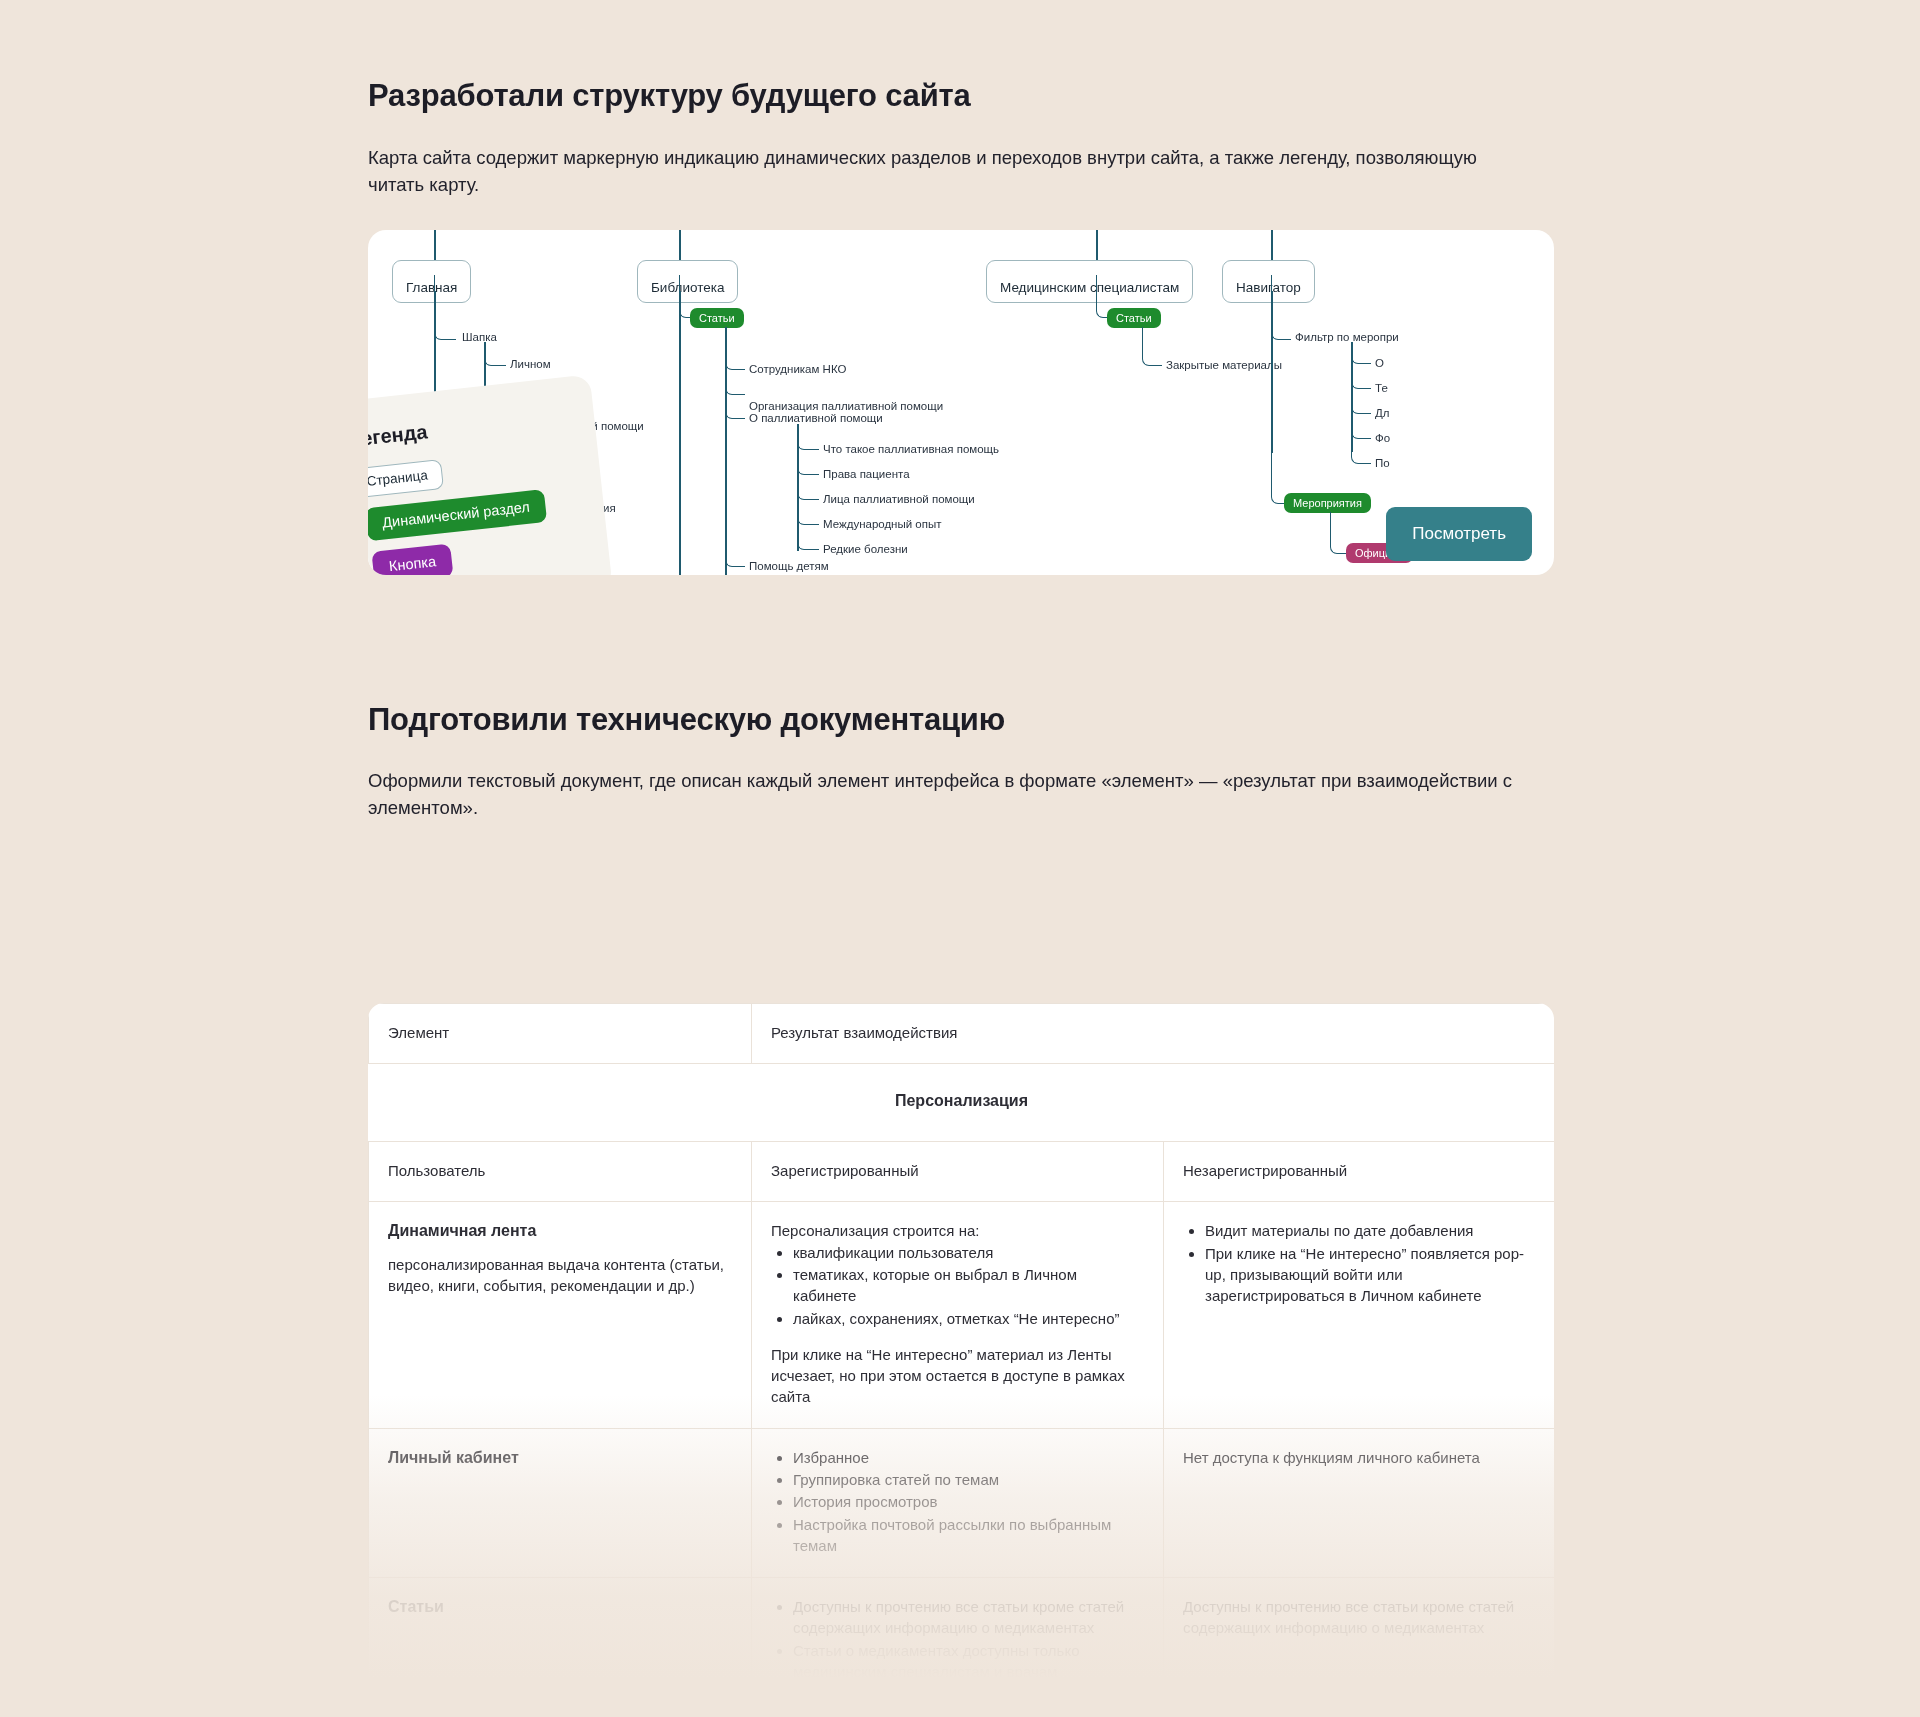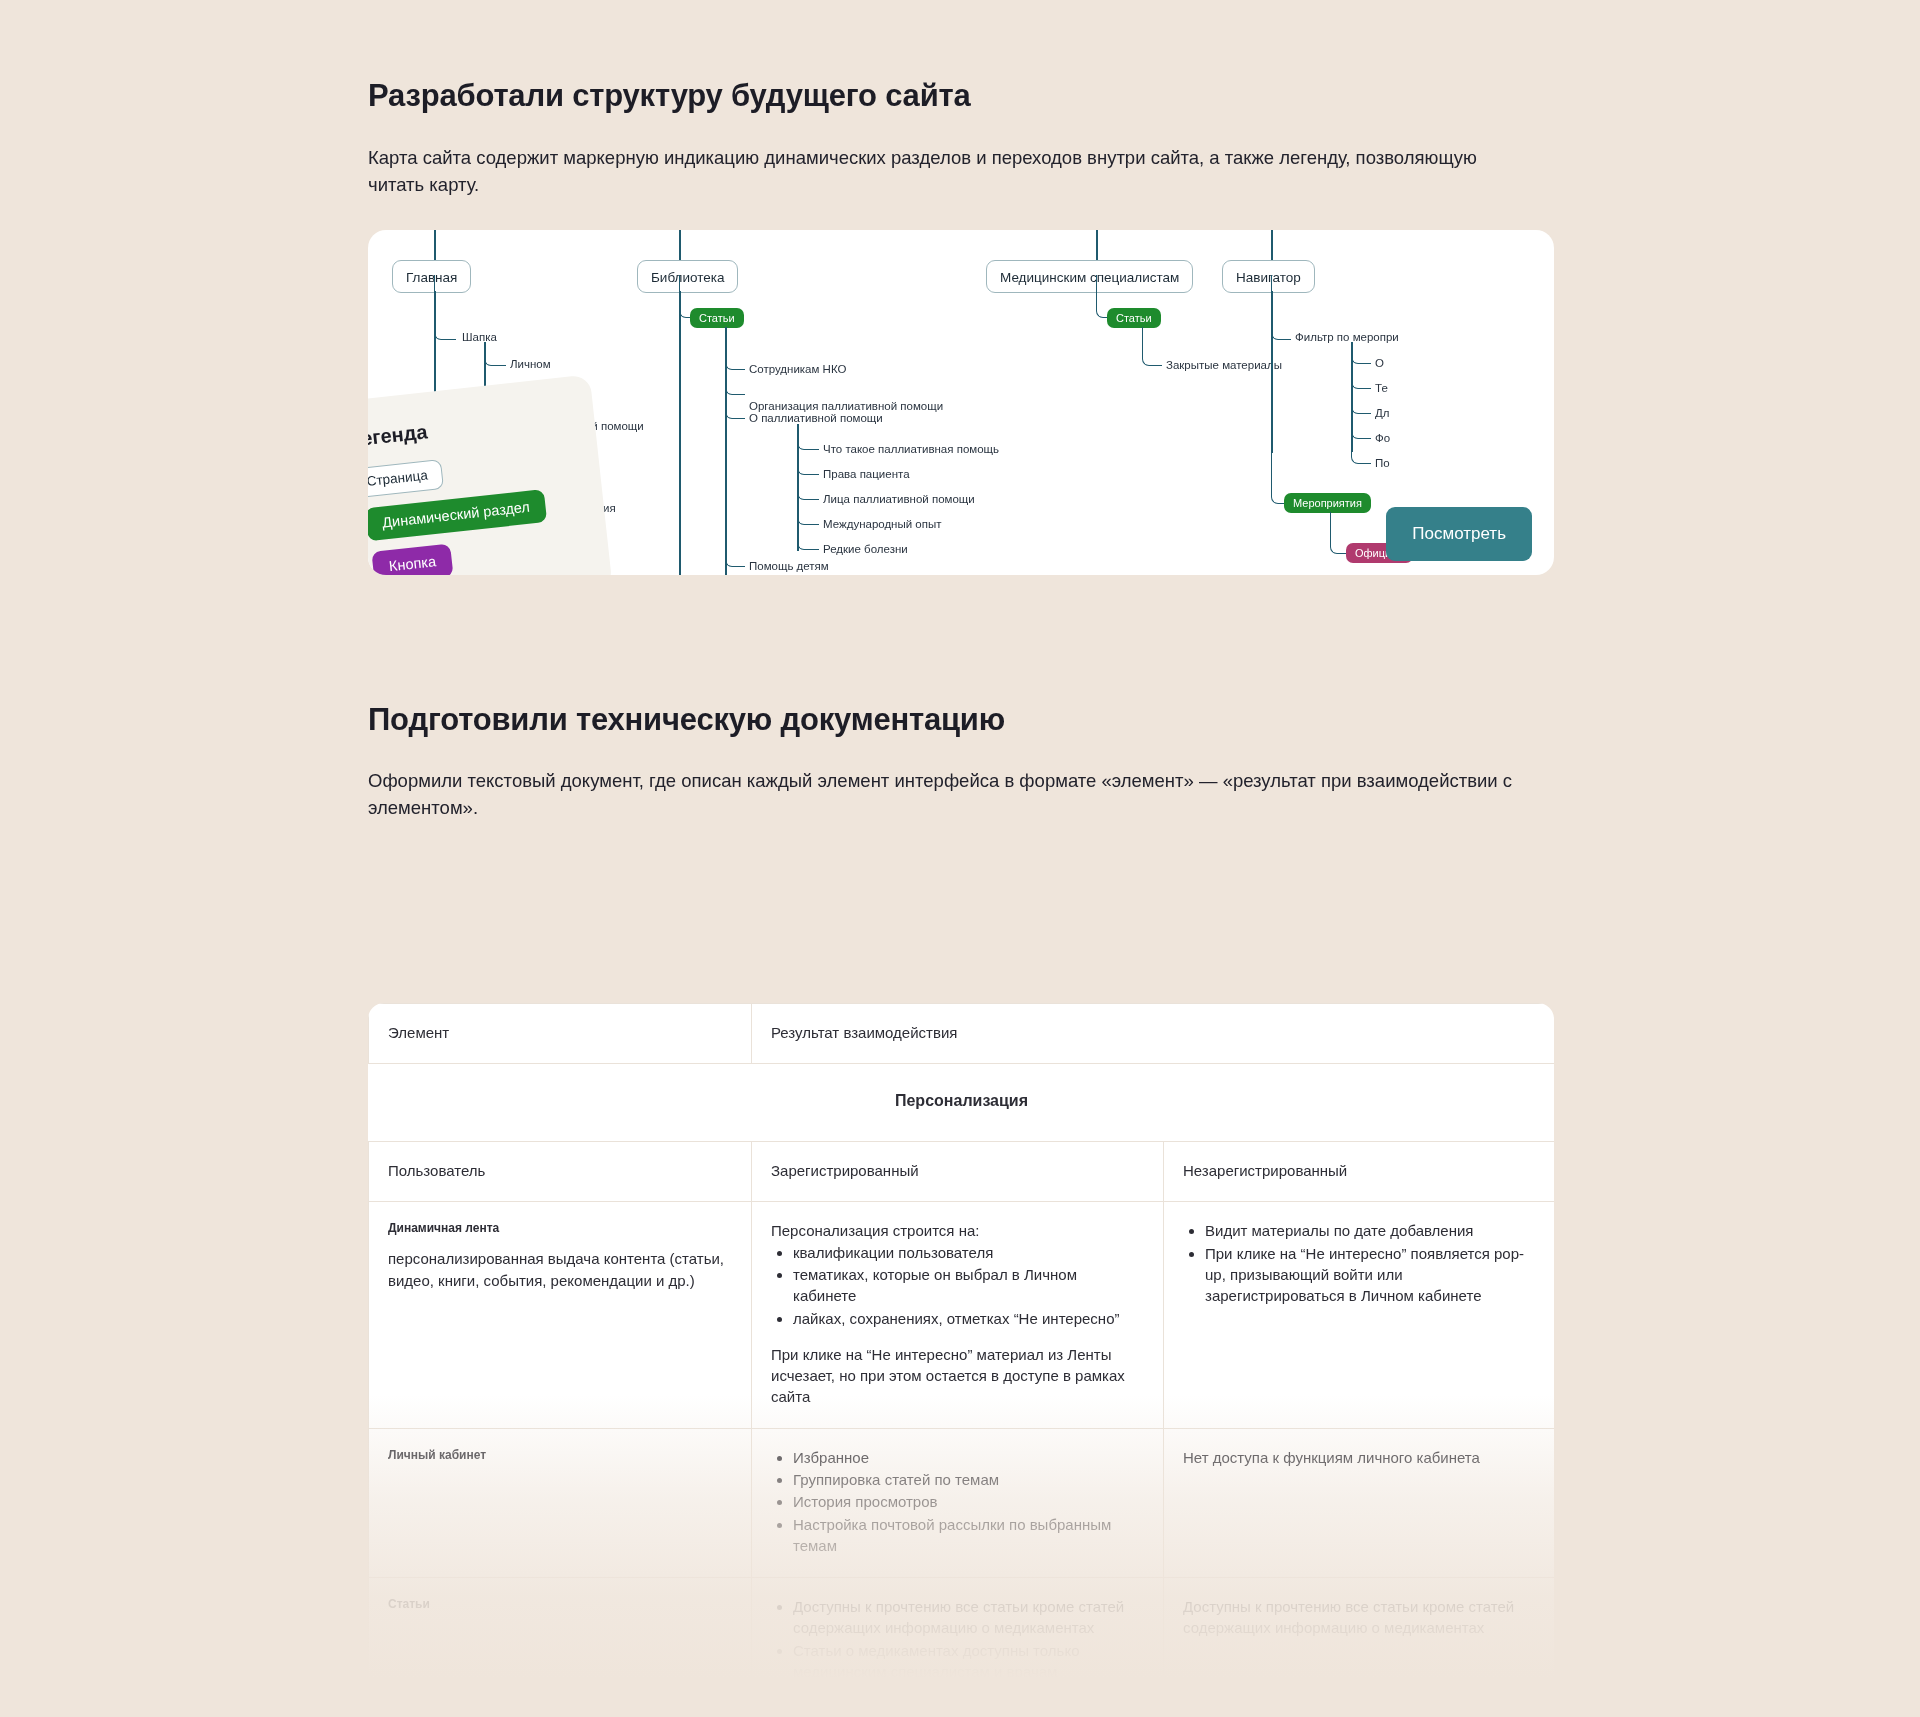--- a/index.html
+++ b/index.html
@@ -52,7 +52,7 @@
     border-radius:9px;
     font-size:13.5px;
     color:#1d2b36;
-    padding:10px 13px 6px;
+    padding:20px 13px 6px;
     white-space:nowrap;
     line-height:1.1;
   }

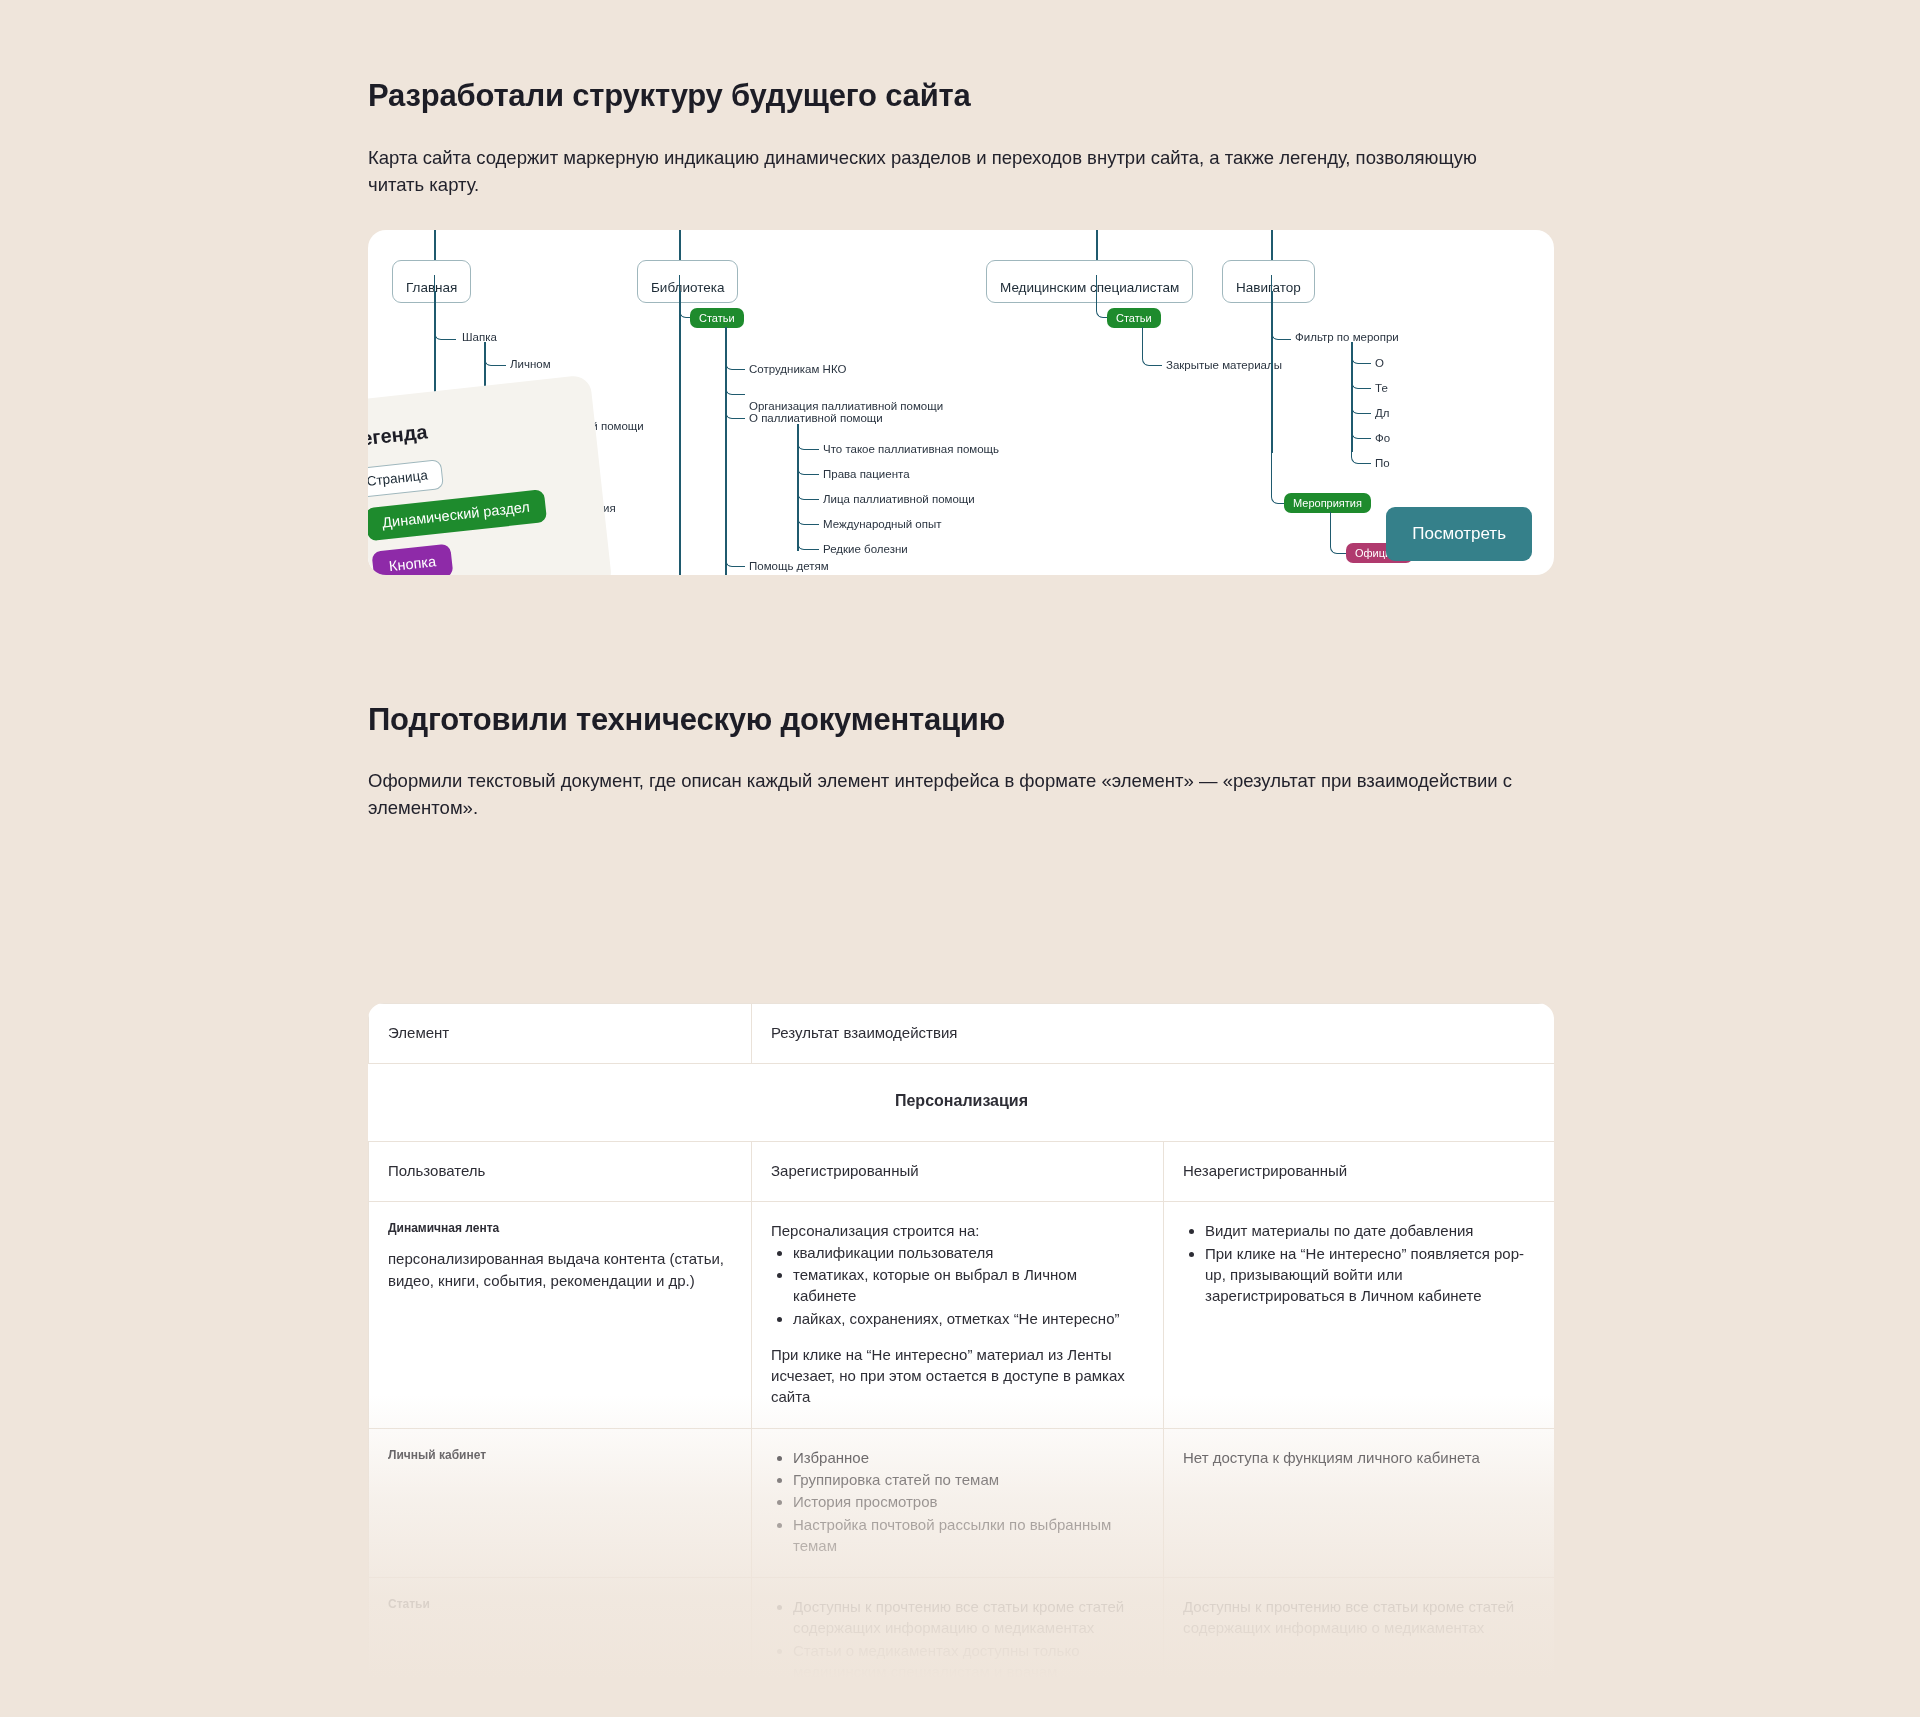--- a/index.html
+++ b/index.html
@@ -177,7 +177,7 @@
   .col-b { width:412px; }
   .col-c { width:391px; }
   .hdr { font-weight:700; font-size:15.5px; padding-top:22px; padding-bottom:24px; }
-  .rowlabel-strong { font-weight:700; font-size:12px; margin:0 0 11px; }
+  .rowlabel-strong { font-weight:700; font-size:16px; margin:0 0 11px; }
   .sub { margin:0; font-size:15px; color:#2d2d35; }
   .tbl ul { margin:0; padding-left:22px; }
   .tbl ul li { margin:0 0 1px; }

